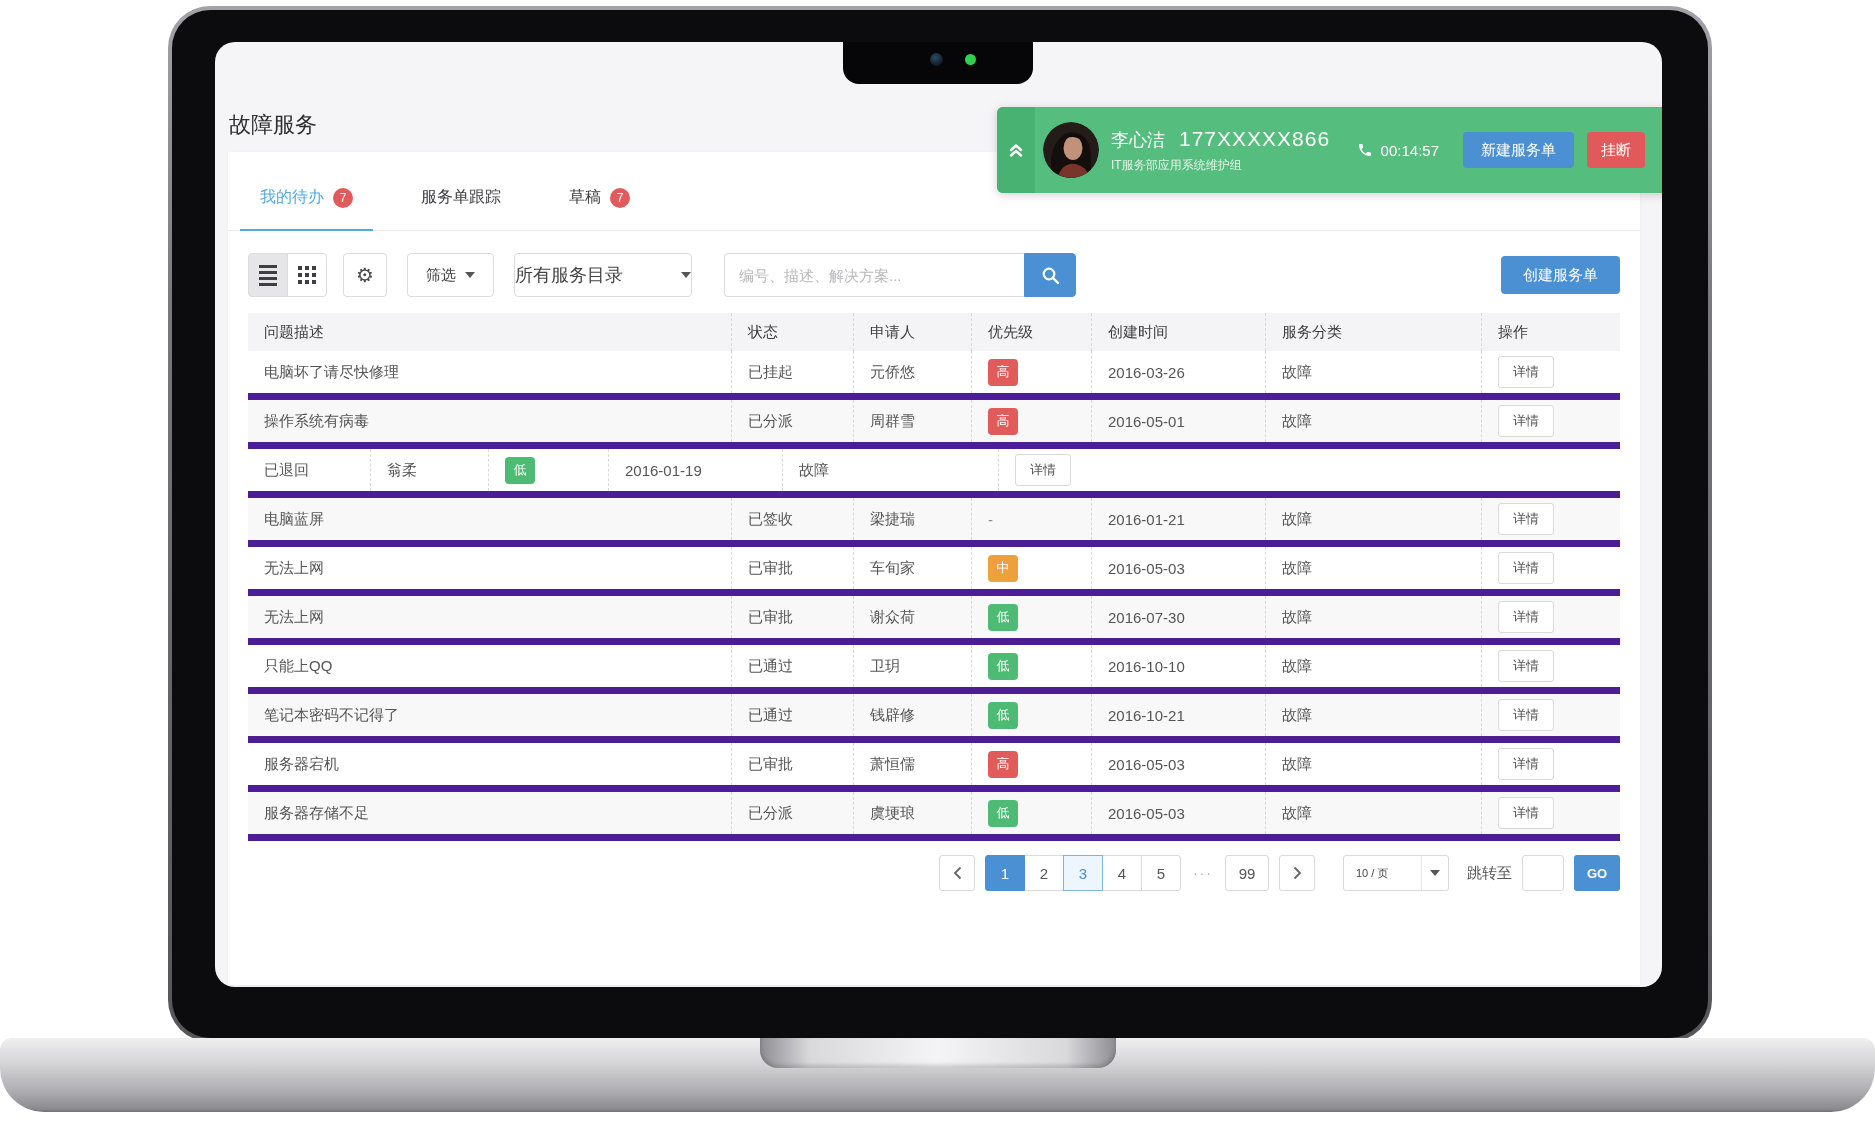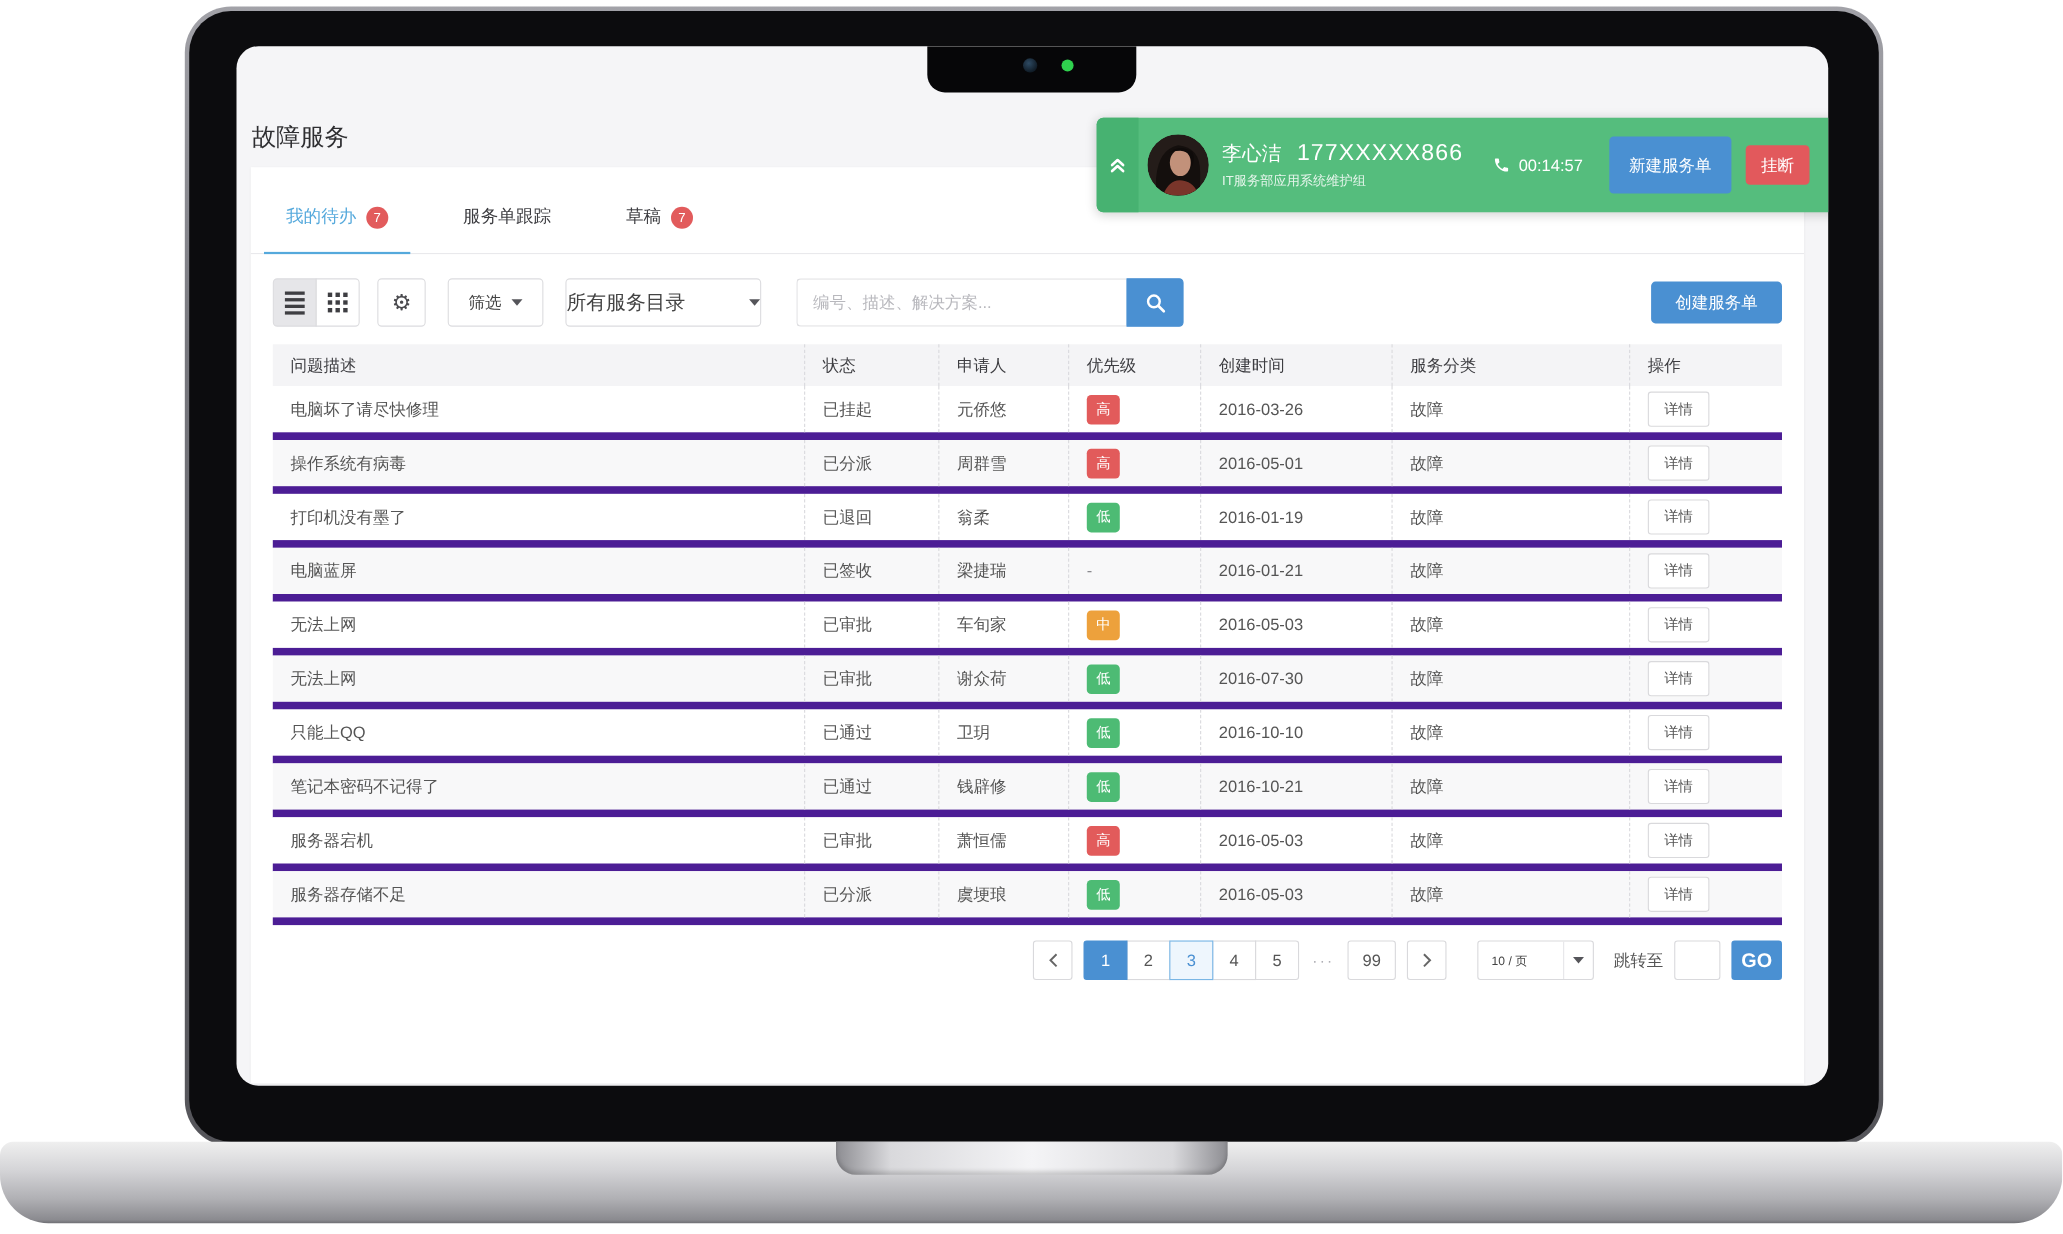--- a/index.html
+++ b/index.html
@@ -116,7 +116,7 @@
   .call-group { font-size:12px; opacity:.85; margin-top:5px; }
   .call-spacer { flex:1; }
   .call-timer { display:flex; align-items:center; gap:8px; color:#fff; font-size:15px; }
-  .newticket-btn { margin-left:24px; height:52px; padding:0 18px; background:#4a90d2; border:none; border-radius:4px;
+  .newticket-btn { margin-left:24px; height:36px; padding:0 18px; background:#4a90d2; border:none; border-radius:4px;
                    color:#fff; font-size:15px; cursor:pointer; }
   .hangup-btn { margin-left:13px; margin-right:30px; height:36px; padding:0 14px; background:#e2595c; border:none;
                 border-radius:4px; color:#fff; font-size:15px; cursor:pointer; }

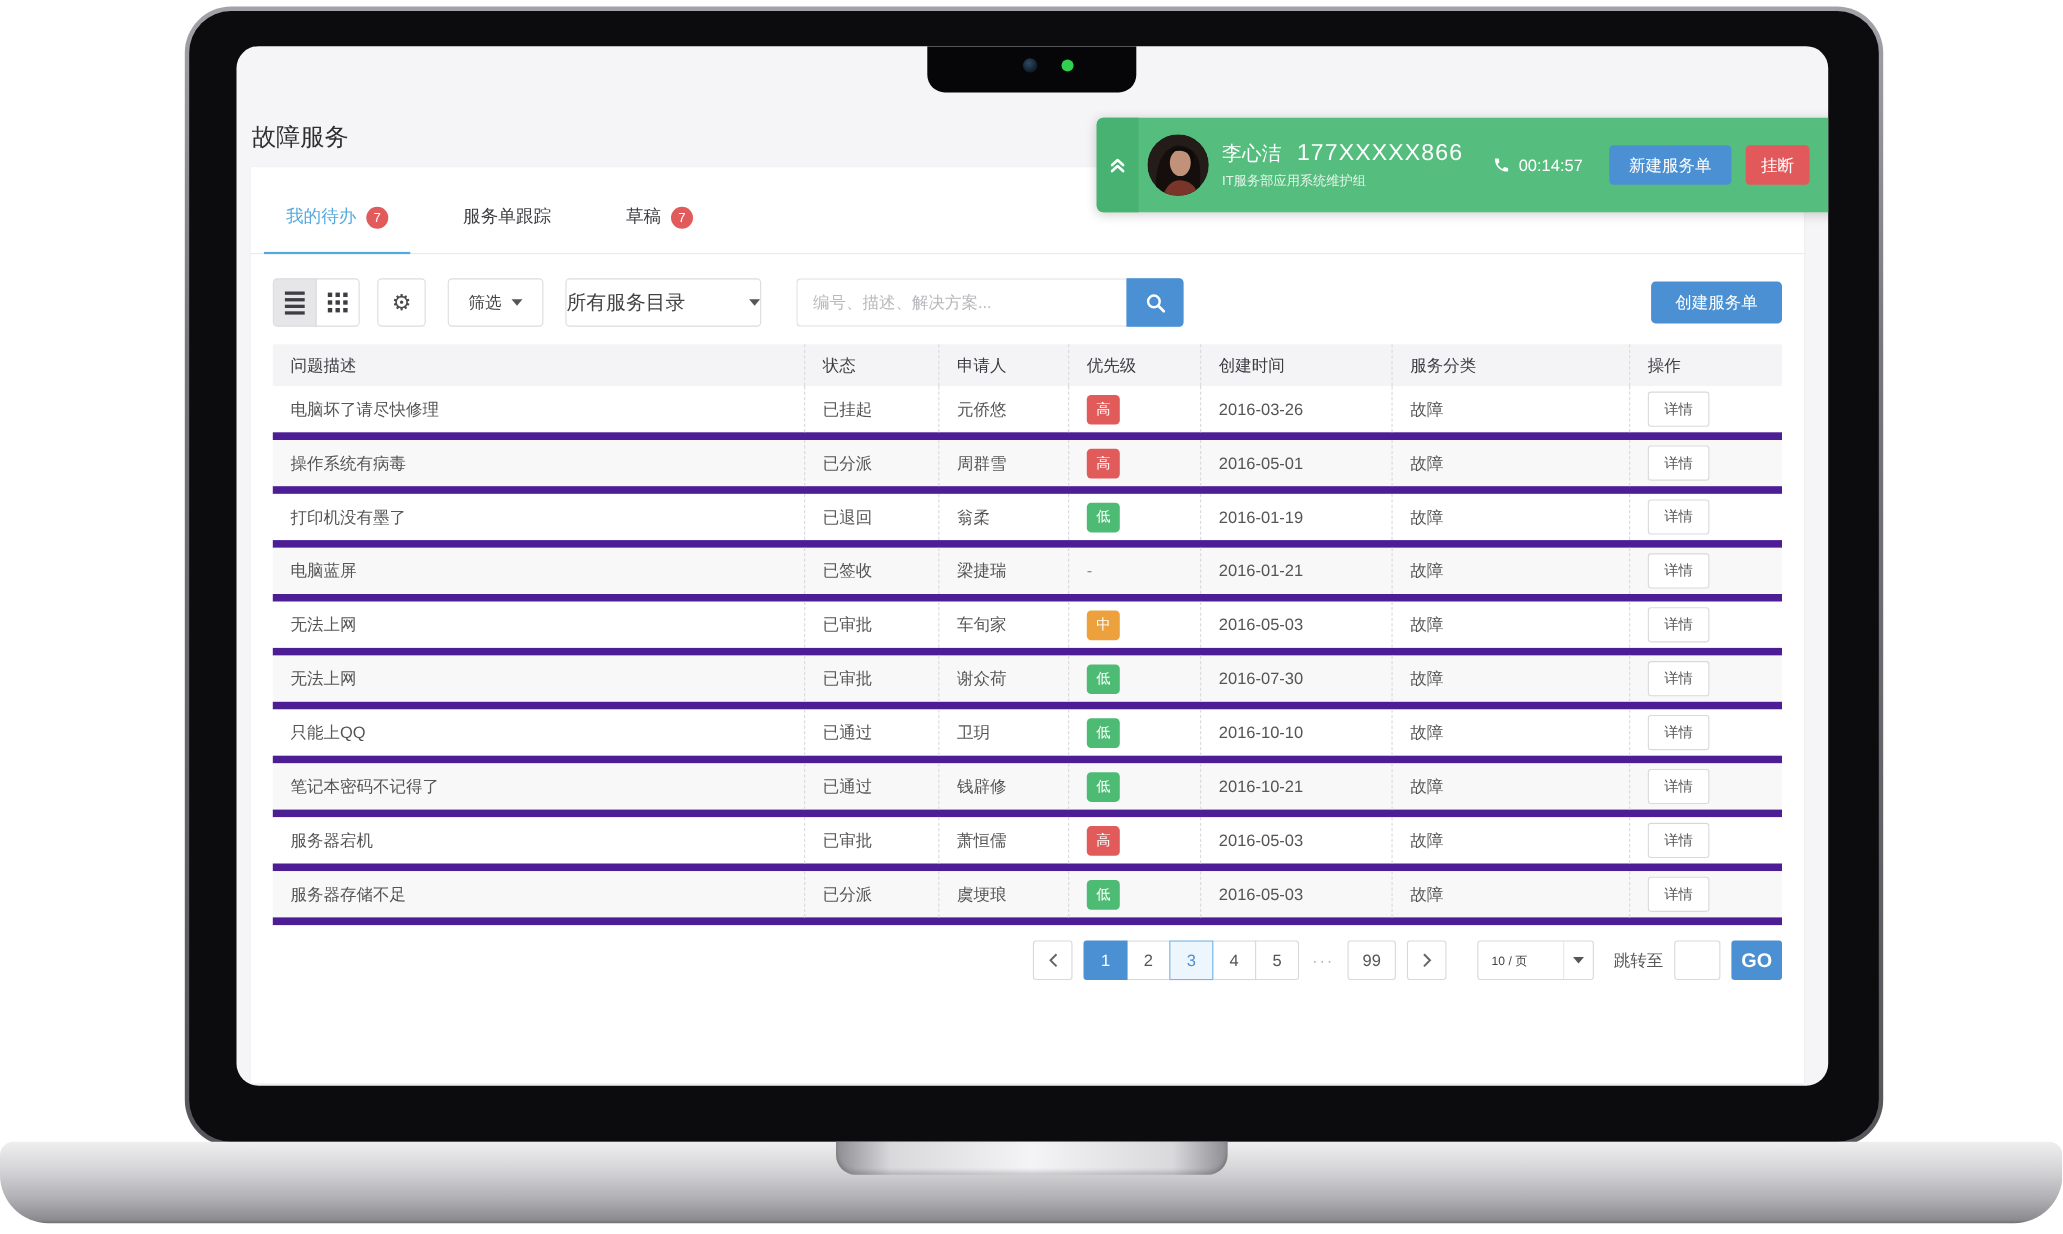--- a/index.html
+++ b/index.html
@@ -237,7 +237,6 @@
   </div>
 
   <div class="trow">
-    <div class="cell col-desc">打印机没有墨了</div>
     <div class="cell col-status">已退回</div>
     <div class="cell col-applicant">翁柔</div>
     <div class="cell col-priority">

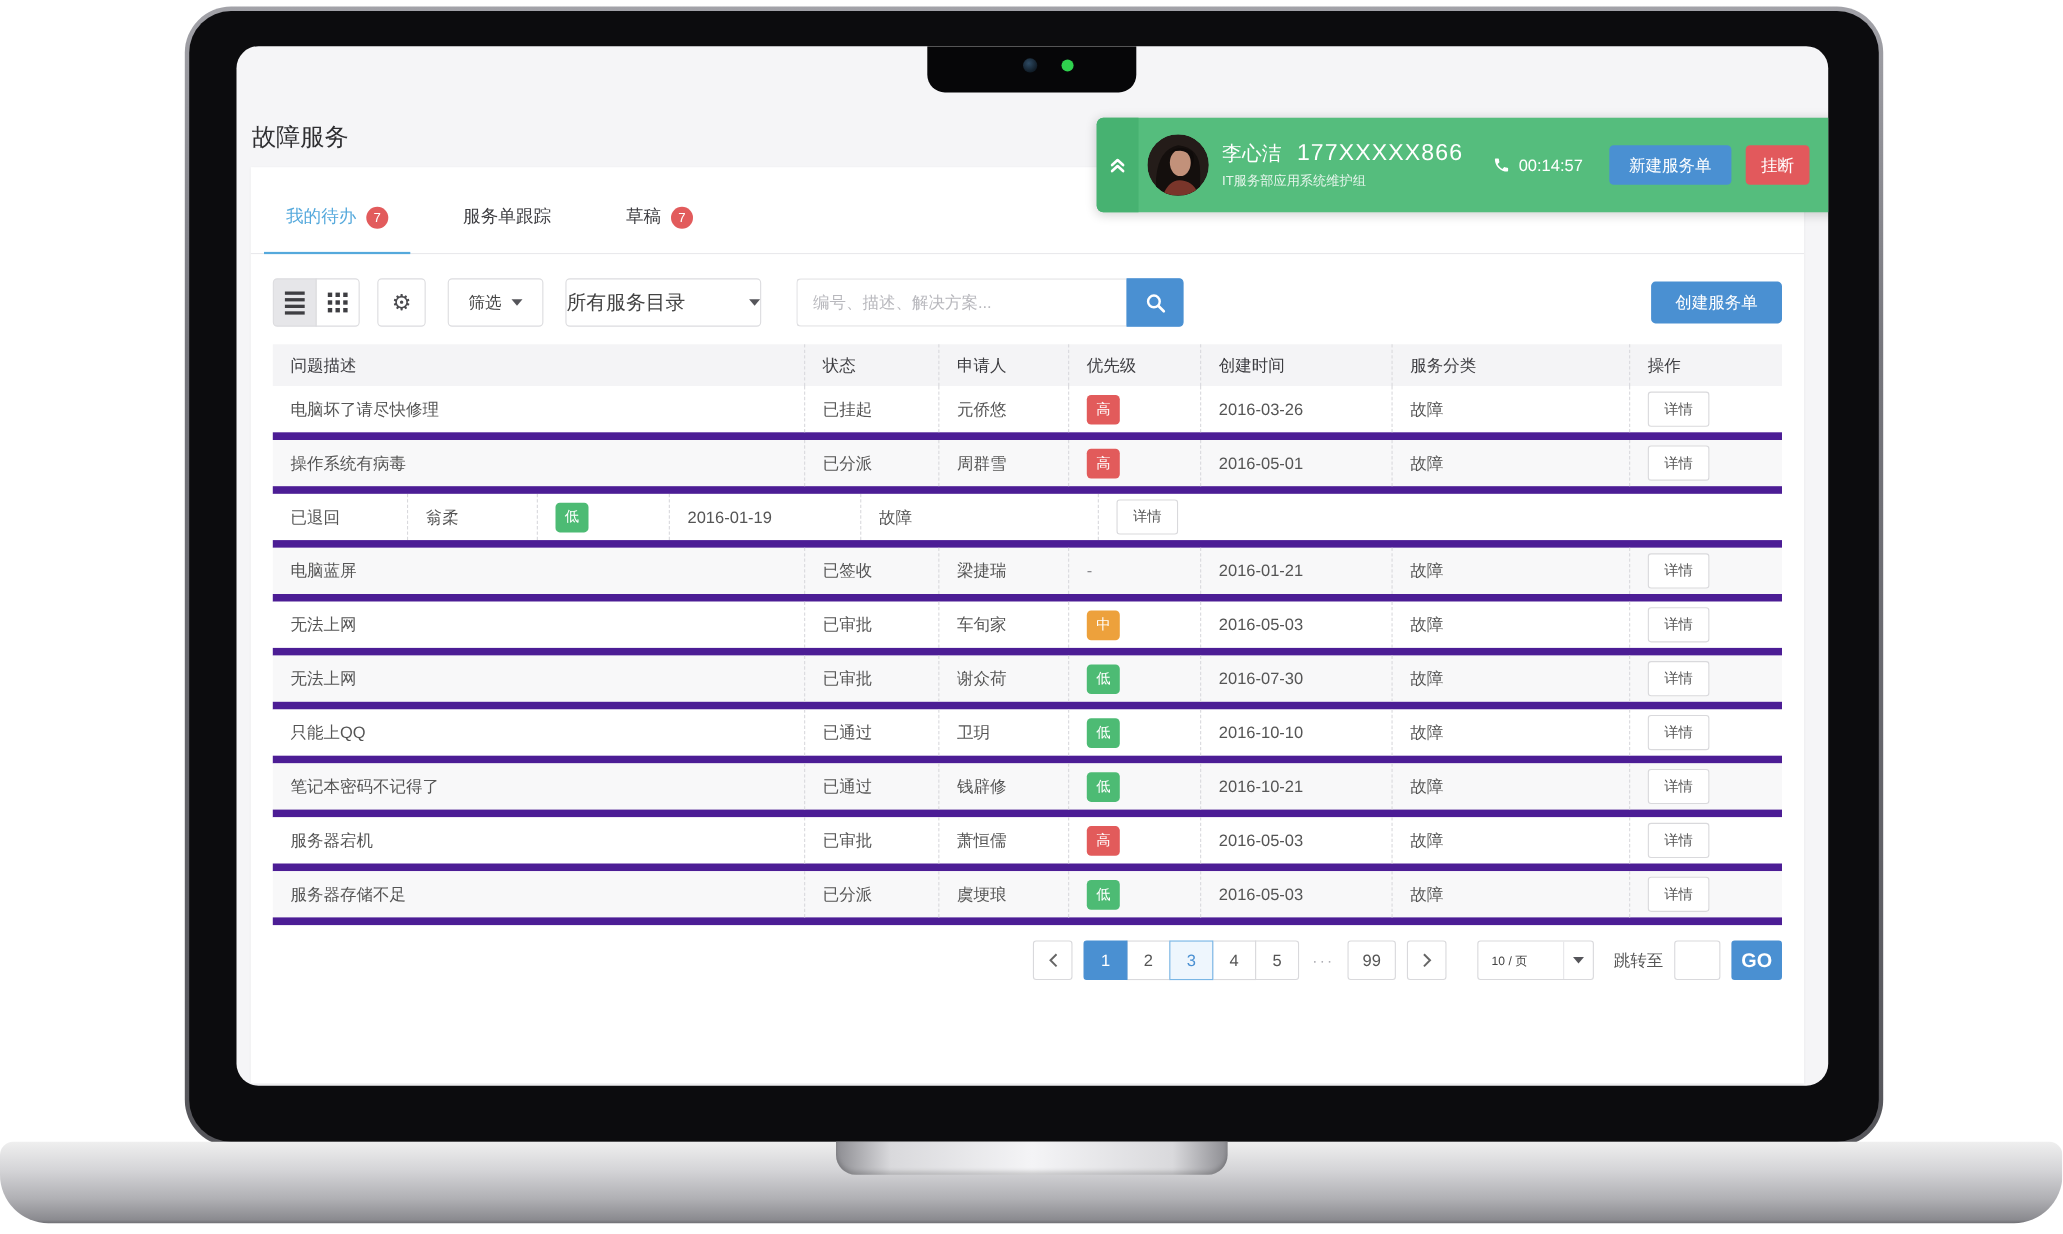--- a/index.html
+++ b/index.html
@@ -101,7 +101,7 @@
   .jump-input { width:42px; height:36px; margin-left:10px; border:1px solid #d9d9dc; border-radius:3px; text-align:center;
                 font-size:15px; outline:none; font-family:inherit; }
   .go-btn { width:46px; height:36px; margin-left:10px; background:#4a90d2; border:none; border-radius:3px; color:#fff;
-            font-size:18px; font-weight:bold; cursor:pointer; }
+            font-size:13px; font-weight:bold; cursor:pointer; }
 
   
   .call-bar { position:absolute; left:782px; top:65px; width:678px; height:86px; background:#55bd7d; border-radius:6px;

